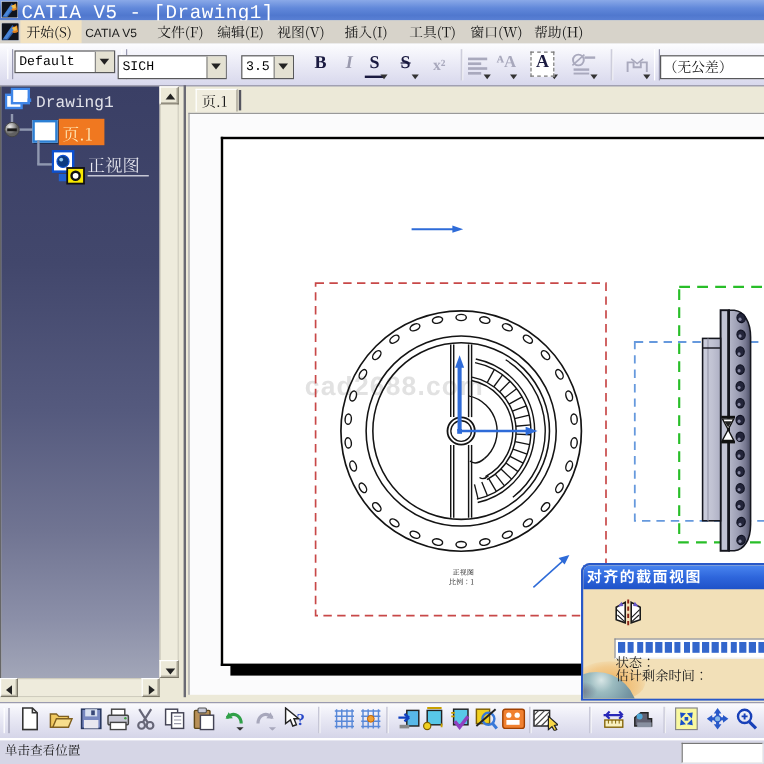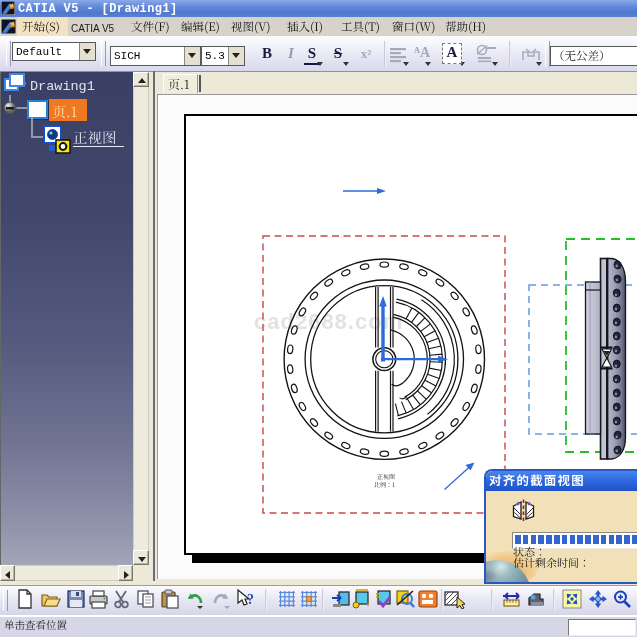--- a/index.html
+++ b/index.html
@@ -18,7 +18,7 @@
 <path d="M9,5 C11,3.5 12.5,4 13.5,3 L14,6.5 C12,7.5 10,7 9,5 Z" fill="#f0c050"></path>
 <path d="M2,14 L9,4 L11,6.5 L5,14.5 Z" fill="#4a86d8"></path>
 </svg>
-<div class="abs" style="left:18px;top:2px;font-family:'Liberation Mono',monospace;font-size:12px;font-weight:bold;color:#fff;letter-spacing:0.4px">CATIA V5 - [Drawing1]</div>
+<div class="abs" style="left:18px;top:2px;font-family:'Liberation Mono',monospace;font-size:16px;font-weight:normal;color:#fff;letter-spacing:0.4px">CATIA V5 - [Drawing1]</div>
 <div class="abs" style="left:0;top:17px;width:637px;height:19px;background:#D7D3CA;border-bottom:1px solid #9a968c"></div>
 <svg class="abs" style="left:1px;top:19px" width="15" height="15" viewBox="0 0 16 16">
 <rect x="0" y="0" width="16" height="16" rx="1" fill="#10141e" stroke="#dfe5f0" stroke-width="1"></rect>

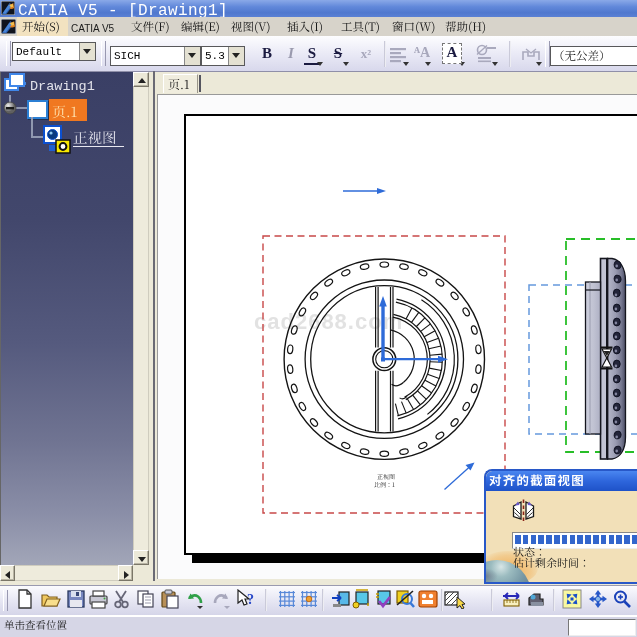--- a/index.html
+++ b/index.html
@@ -60,7 +60,7 @@
     <div class="tx">Default</div>
     <div class="btn"></div>
   </div>
-<div class="combo" style="left:110px;top:46px;width:89px;height:18px">
+<div class="combo" style="left:98px;top:46px;width:89px;height:18px">
     <div class="tx">SICH</div>
     <div class="btn"></div>
   </div>

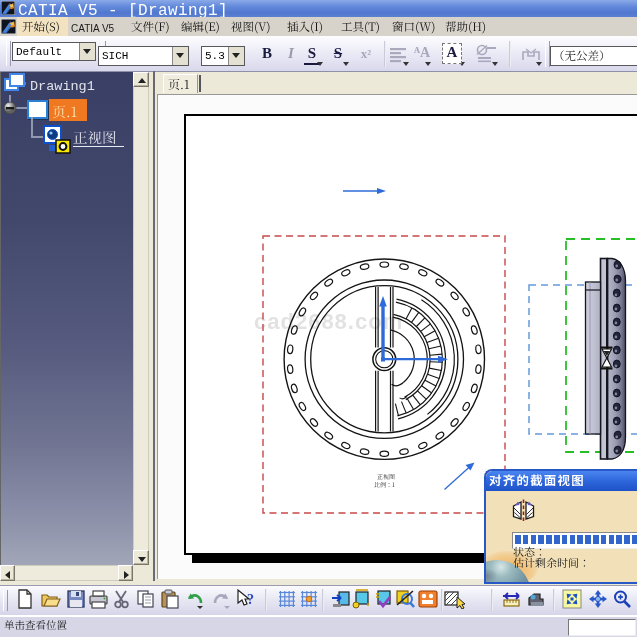--- a/index.html
+++ b/index.html
@@ -65,7 +65,7 @@
     <div class="btn"></div>
   </div>
 <div class="combo" style="left:201px;top:46px;width:42px;height:18px">
-    <div class="tx">5.3</div>
+    <div class="tx">3.5</div>
     <div class="btn"></div>
   </div>
 <div class="abs" style="left:259px;top:45px;width:16px;height:18px;font-family:'Liberation Serif',serif;font-weight:bold;font-size:15px;color:#1a1a40;text-align:center">B</div>

